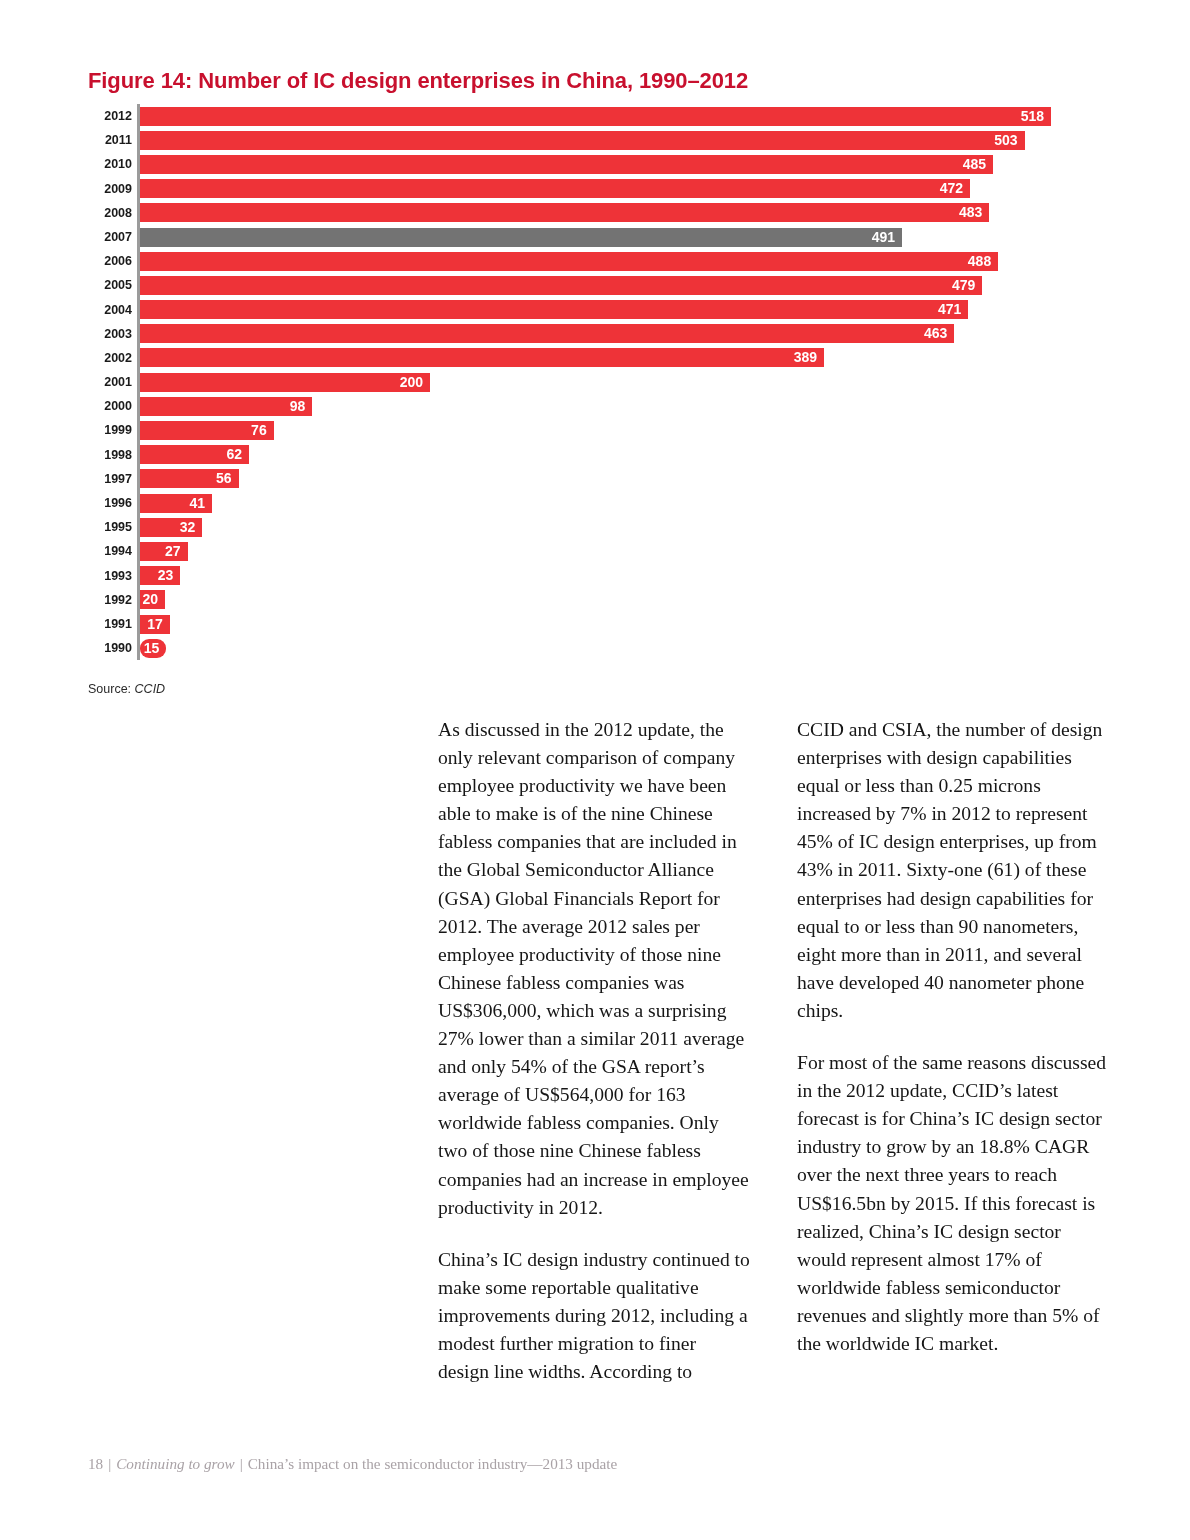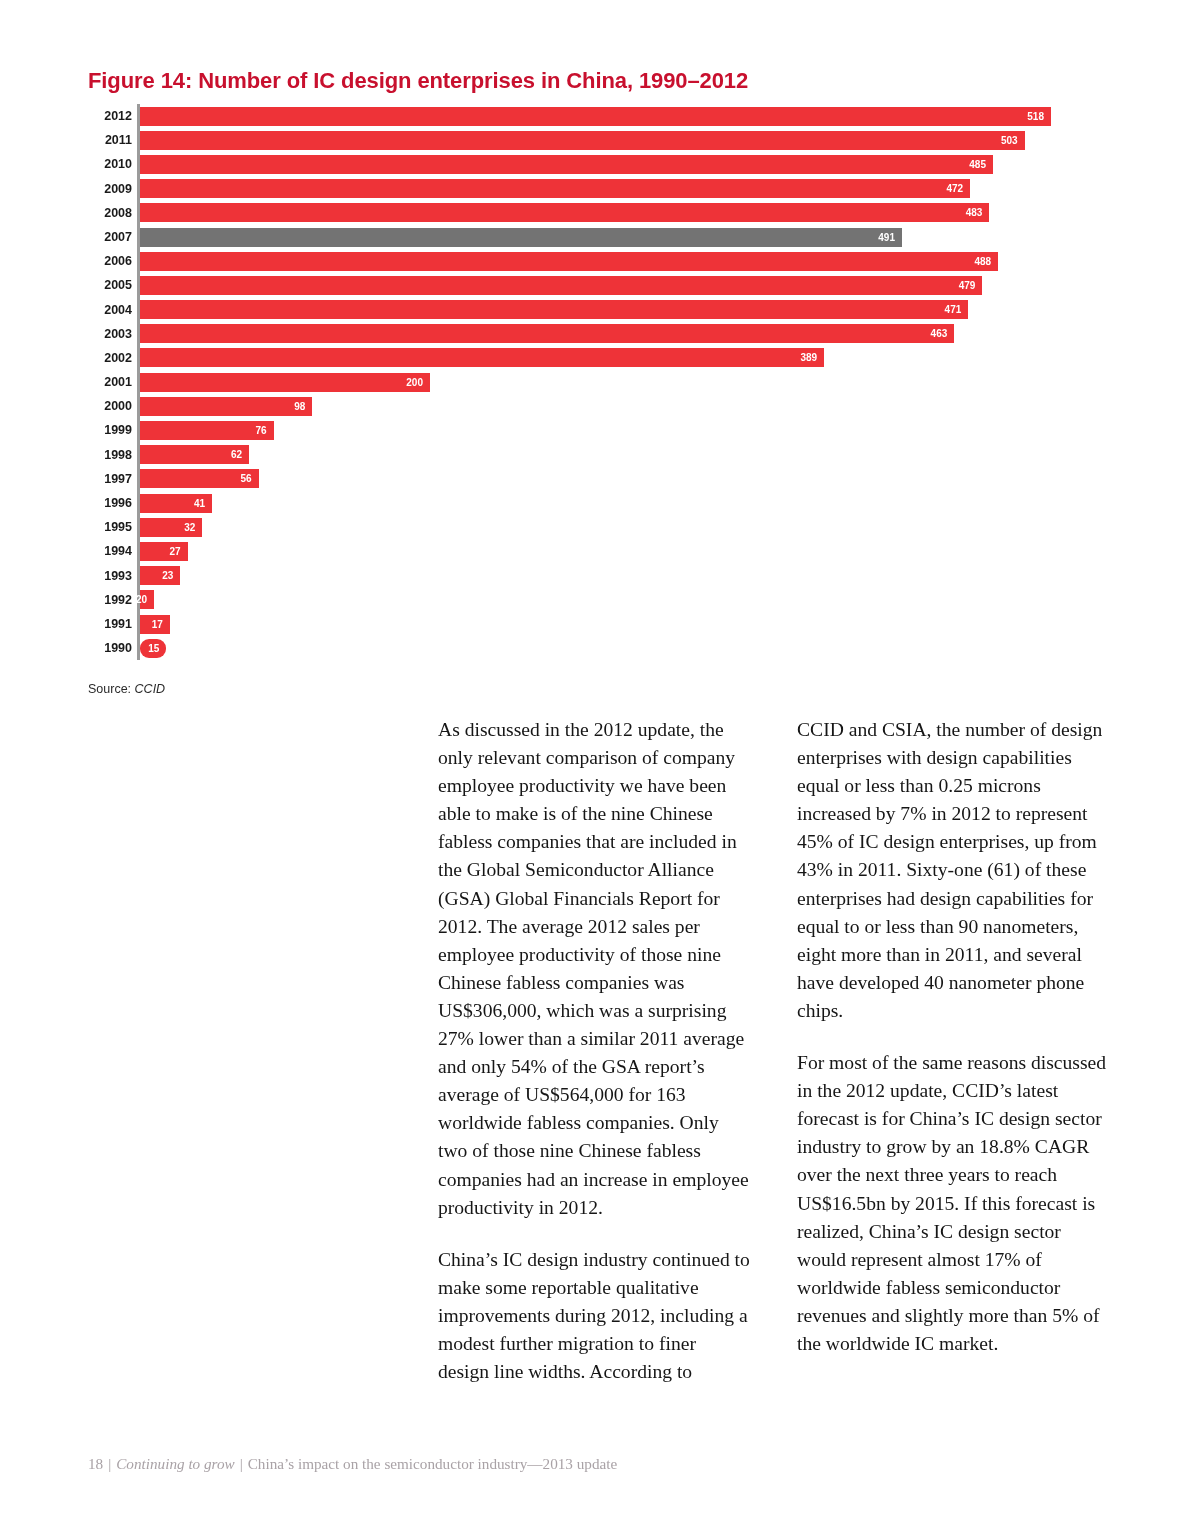--- a/index.html
+++ b/index.html
@@ -86,7 +86,7 @@
     line-height: 19px;
     font-family: "Liberation Sans", sans-serif;
     font-weight: bold;
-    font-size: 10px;
+    font-size: 14px;
     color: #ffffff;
     white-space: nowrap;
   }

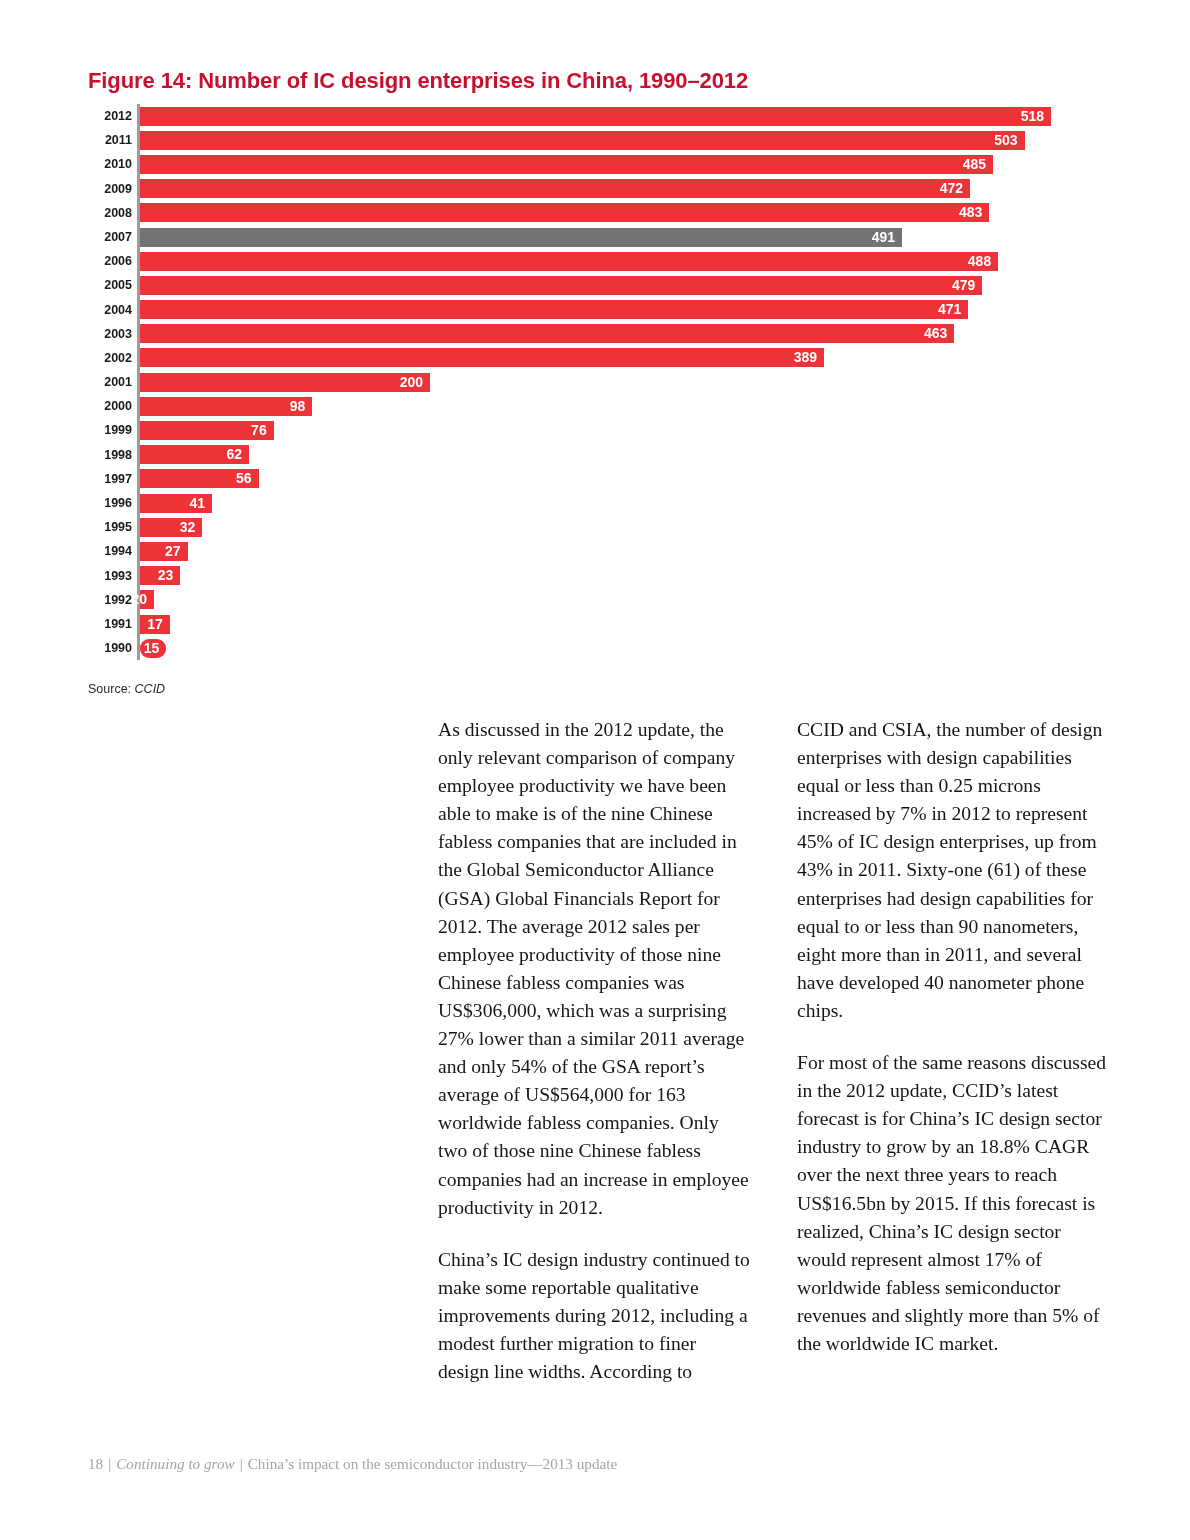--- a/index.html
+++ b/index.html
@@ -273,7 +273,7 @@
         <div class="bar-row">
           <div class="bar-year">1997</div>
           <div class="bar-wrap">
-            <div class="bar" style="width: 98.5px; background: rgb(238, 51, 56); padding-left: 20px;">
+            <div class="bar" style="width: 98.5px; background: rgb(238, 51, 56);">
               <div class="bar-value">56</div>
             </div>
           </div>

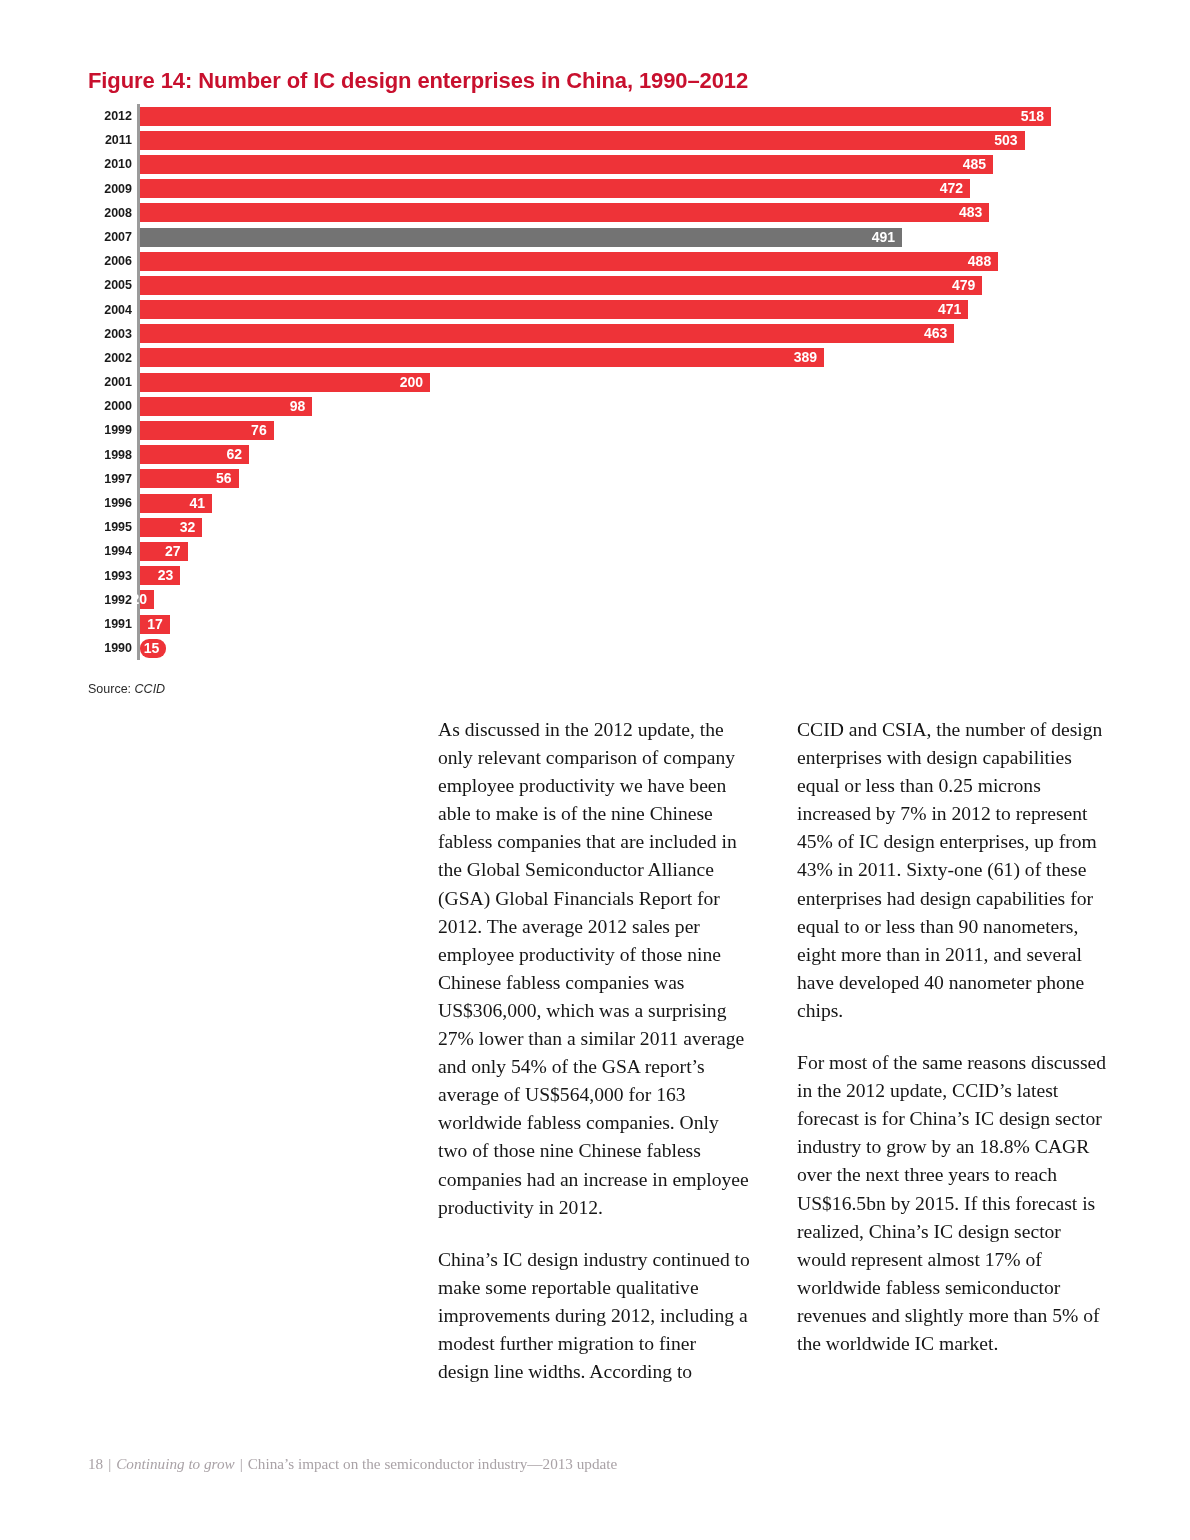--- a/index.html
+++ b/index.html
@@ -313,7 +313,7 @@
         <div class="bar-row">
           <div class="bar-year">1992</div>
           <div class="bar-wrap">
-            <div class="bar" style="width: 14px; background: rgb(238, 51, 56);">
+            <div class="bar" style="width: 25px; background: rgb(238, 51, 56);">
               <div class="bar-value">20</div>
             </div>
           </div>

